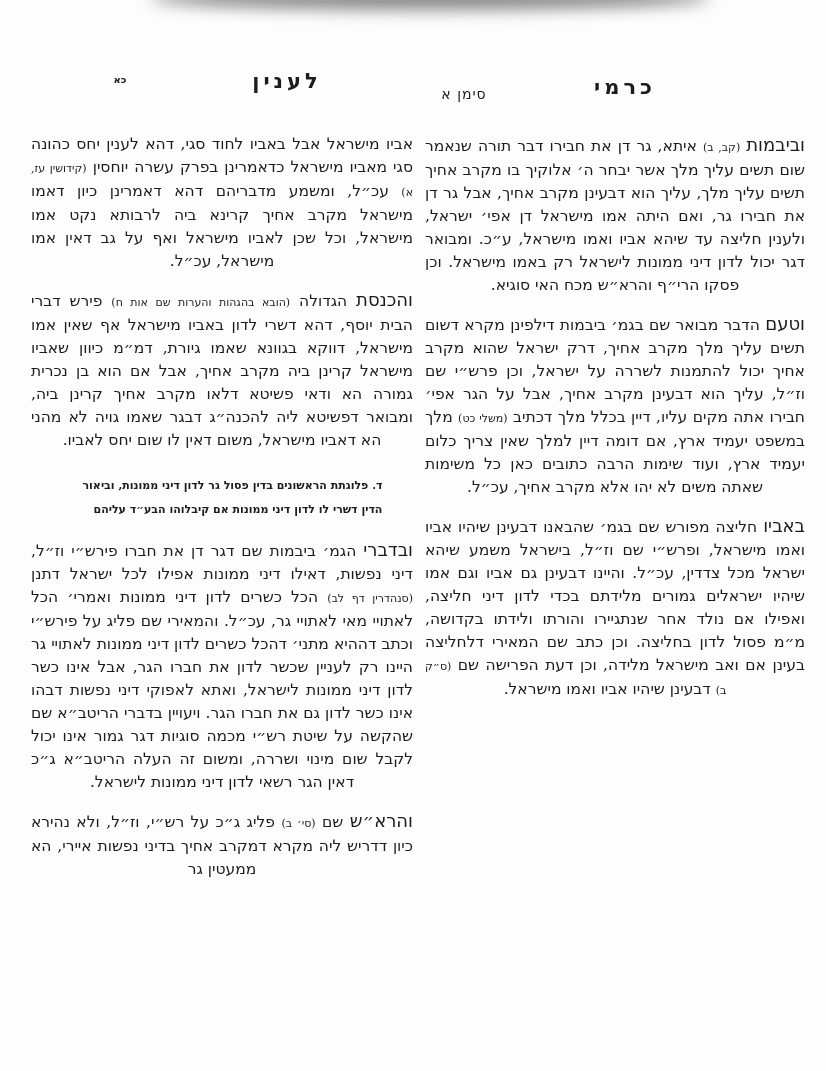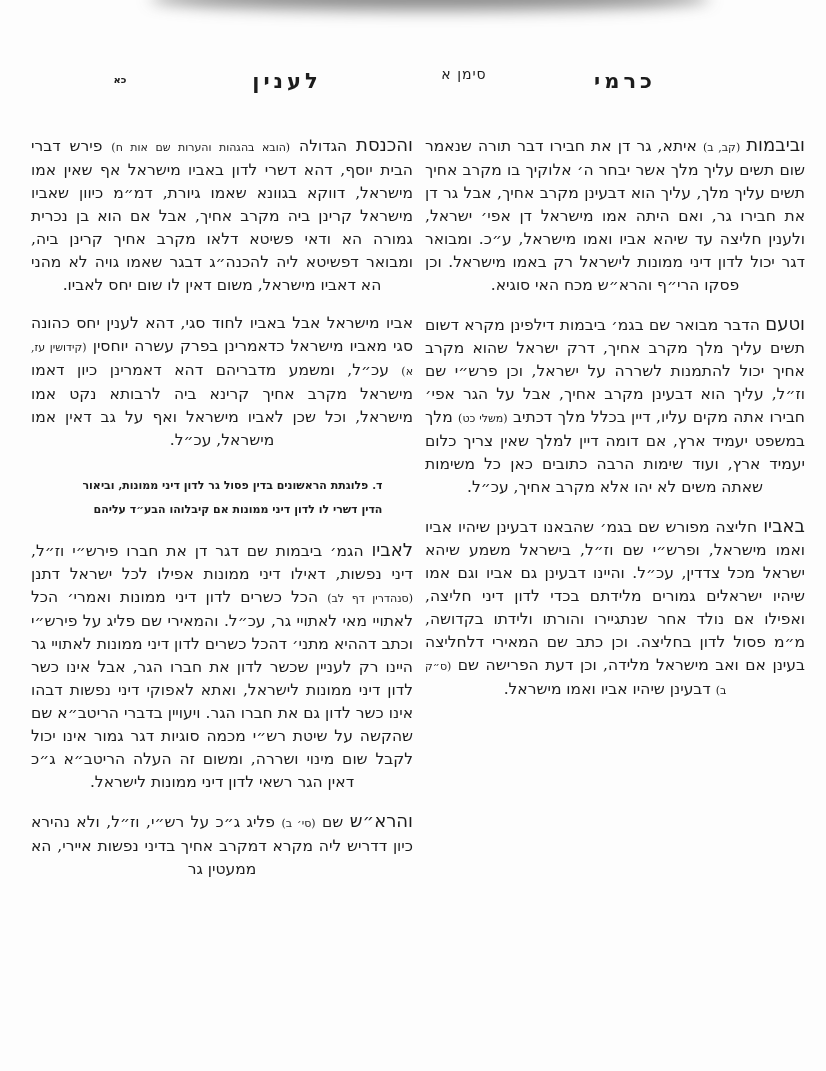--- a/index.html
+++ b/index.html
@@ -26,7 +26,7 @@
   .hdr span{position:absolute;white-space:nowrap;transform:translateX(-50%);}
   .hdr .title{font-weight:bold;font-size:21px;letter-spacing:4px;}
   .hdr .t-right{left:625px;top:2px;}
-  .hdr .siman{left:464px;top:0;font-size:14px;letter-spacing:1px;}
+  .hdr .siman{left:464px;top:20px;font-size:14px;letter-spacing:1px;}
   .hdr .t-left{left:287px;top:2px;}
   .hdr .pgnum{left:120px;top:8px;font-size:10px;font-weight:bold;}
   

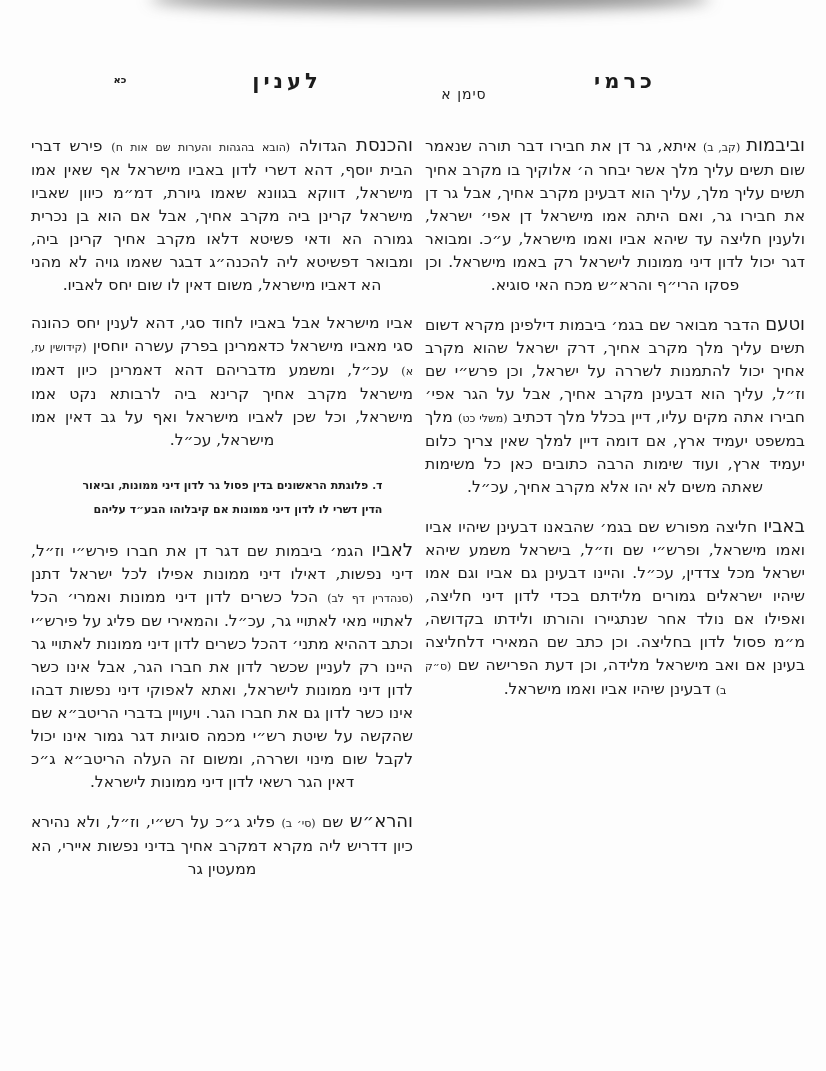--- a/index.html
+++ b/index.html
@@ -25,7 +25,7 @@
   .hdr{position:absolute;top:66px;left:0;width:826px;height:34px;}
   .hdr span{position:absolute;white-space:nowrap;transform:translateX(-50%);}
   .hdr .title{font-weight:bold;font-size:21px;letter-spacing:4px;}
-  .hdr .t-right{left:625px;top:2px;}
+  .hdr .t-right{left:625px;top:8px;}
   .hdr .siman{left:464px;top:20px;font-size:14px;letter-spacing:1px;}
   .hdr .t-left{left:287px;top:2px;}
   .hdr .pgnum{left:120px;top:8px;font-size:10px;font-weight:bold;}

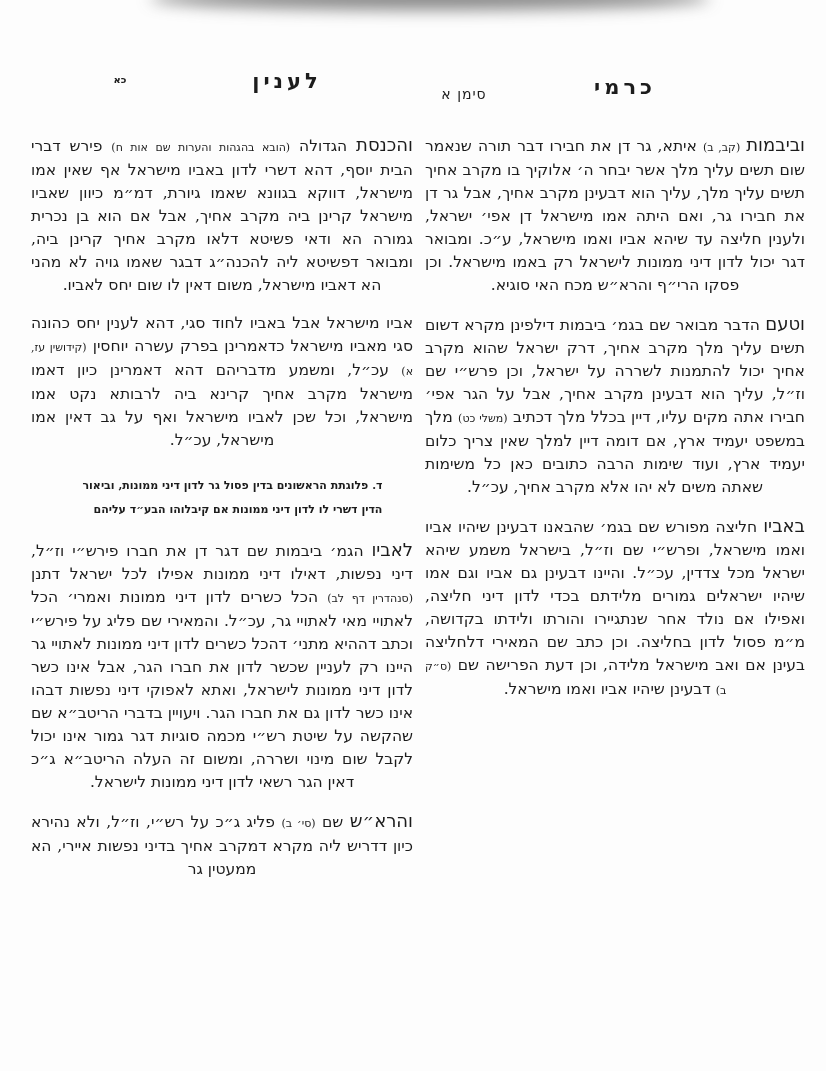--- a/index.html
+++ b/index.html
@@ -90,12 +90,12 @@
 
   <div class="col col-left">
     <p class="para">
+      
+      <span class="rich">אביו מישראל אבל באביו לחוד סגי, דהא לענין יחס כהונה סגי מאביו מישראל כדאמרינן בפרק עשרה יוחסין <span class="paren">(קידושין עז, א)</span> עכ״ל, ומשמע מדבריהם דהא דאמרינן כיון דאמו מישראל מקרב אחיך קרינא ביה לרבותא נקט אמו מישראל, וכל שכן לאביו מישראל ואף על גב דאין אמו מישראל, עכ״ל.</span>
+    </p>
+    <p class="para">
       <span class="lead">והכנסת</span>
       <span class="rich">הגדולה <span class="paren">(הובא בהגהות והערות שם אות ח)</span> פירש דברי הבית יוסף, דהא דשרי לדון באביו מישראל אף שאין אמו מישראל, דווקא בגוונא שאמו גיורת, דמ״מ כיוון שאביו מישראל קרינן ביה מקרב אחיך, אבל אם הוא בן נכרית גמורה הא ודאי פשיטא דלאו מקרב אחיך קרינן ביה, ומבואר דפשיטא ליה להכנה״ג דבגר שאמו גויה לא מהני הא דאביו מישראל, משום דאין לו שום יחס לאביו.</span>
-    </p>
-    <p class="para">
-      
-      <span class="rich">אביו מישראל אבל באביו לחוד סגי, דהא לענין יחס כהונה סגי מאביו מישראל כדאמרינן בפרק עשרה יוחסין <span class="paren">(קידושין עז, א)</span> עכ״ל, ומשמע מדבריהם דהא דאמרינן כיון דאמו מישראל מקרב אחיך קרינא ביה לרבותא נקט אמו מישראל, וכל שכן לאביו מישראל ואף על גב דאין אמו מישראל, עכ״ל.</span>
     </p>
     <h3 class="heading">ד. פלוגתת הראשונים בדין פסול גר לדון דיני ממונות, וביאור הדין דשרי לו לדון דיני ממונות אם קיבלוהו הבע״ד עליהם</h3>
     <p class="para">

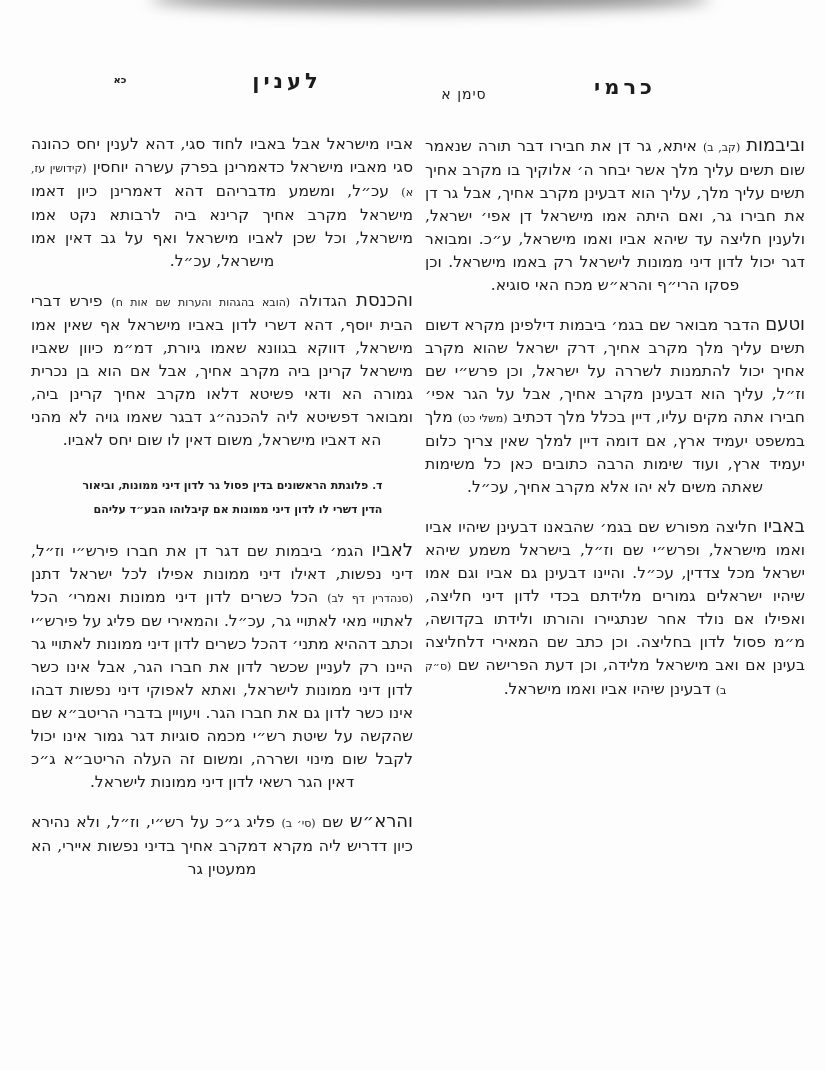--- a/index.html
+++ b/index.html
@@ -99,7 +99,7 @@
     </p>
     <h3 class="heading">ד. פלוגתת הראשונים בדין פסול גר לדון דיני ממונות, וביאור הדין דשרי לו לדון דיני ממונות אם קיבלוהו הבע״ד עליהם</h3>
     <p class="para">
-      <span class="lead">לאביו</span>
+      <span class="lead">ובדברי</span>
       <span class="rich">הגמ׳ ביבמות שם דגר דן את חברו פירש״י וז״ל, דיני נפשות, דאילו דיני ממונות אפילו לכל ישראל דתנן <span class="paren">(סנהדרין דף לב)</span> הכל כשרים לדון דיני ממונות ואמרי׳ הכל לאתויי מאי לאתויי גר, עכ״ל. והמאירי שם פליג על פירש״י וכתב דההיא מתני׳ דהכל כשרים לדון דיני ממונות לאתויי גר היינו רק לעניין שכשר לדון את חברו הגר, אבל אינו כשר לדון דיני ממונות לישראל, ואתא לאפוקי דיני נפשות דבהו אינו כשר לדון גם את חברו הגר. ויעויין בדברי הריטב״א שם שהקשה על שיטת רש״י מכמה סוגיות דגר גמור אינו יכול לקבל שום מינוי ושררה, ומשום זה העלה הריטב״א ג״כ דאין הגר רשאי לדון דיני ממונות לישראל.</span>
     </p>
     <p class="para">

